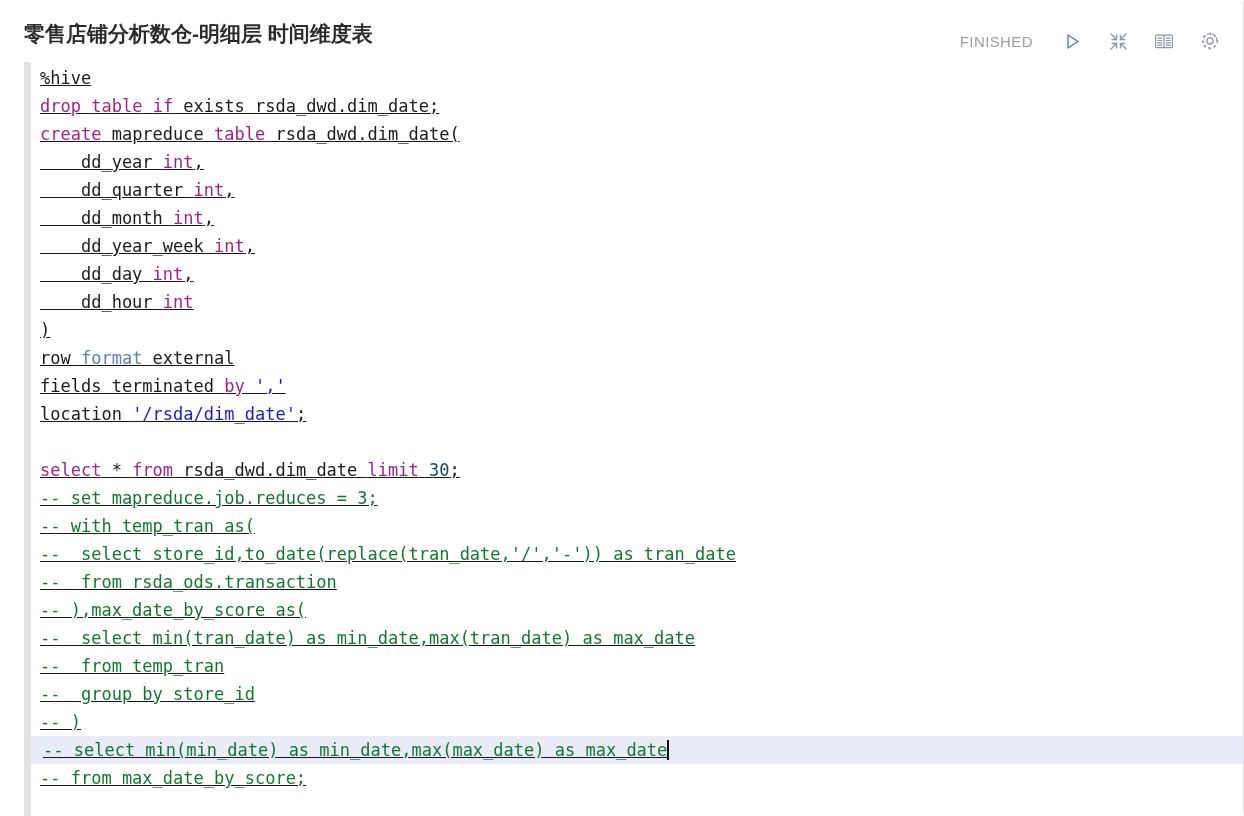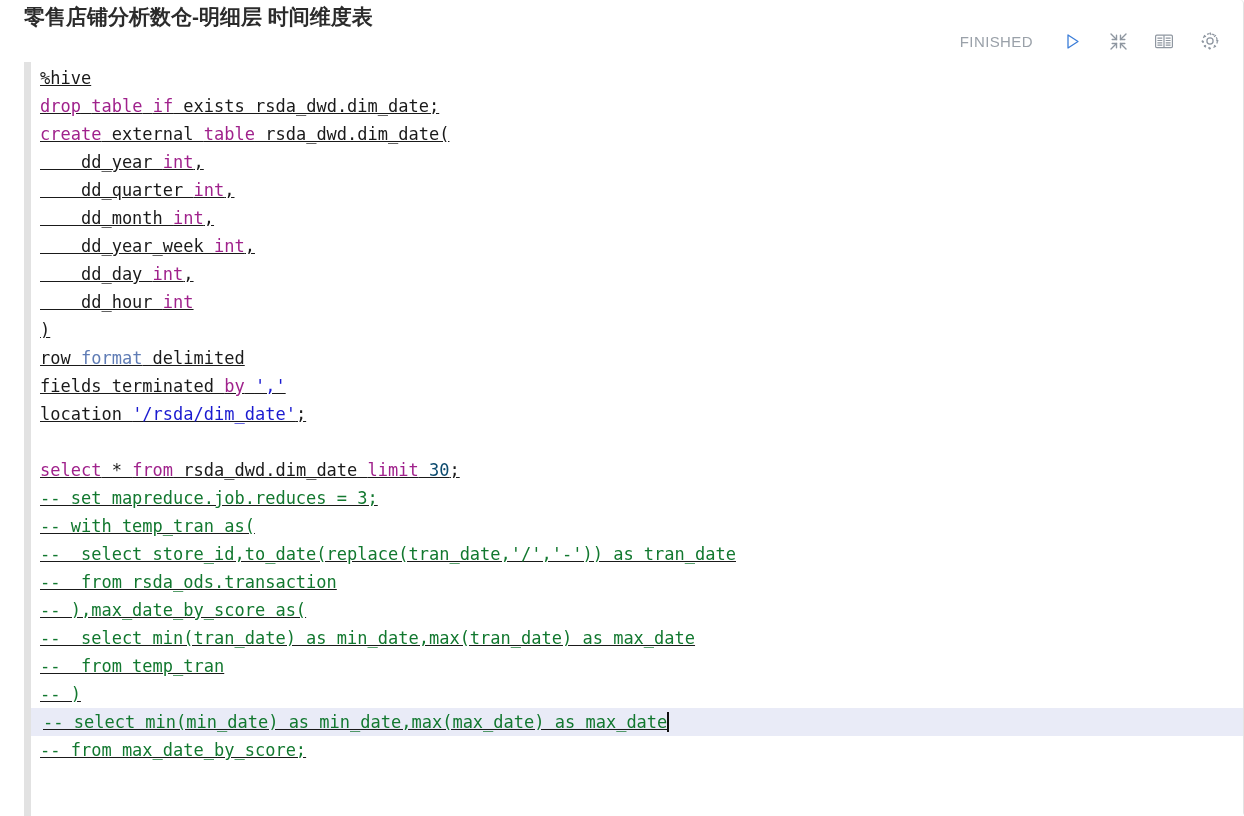--- a/index.html
+++ b/index.html
@@ -34,7 +34,7 @@
     justify-content: space-between;
   }
   .title-block {
-    padding-top: 5px;
+    padding-top: 22px;
   }
   .para-title {
     font-family: "Liberation Sans", sans-serif;

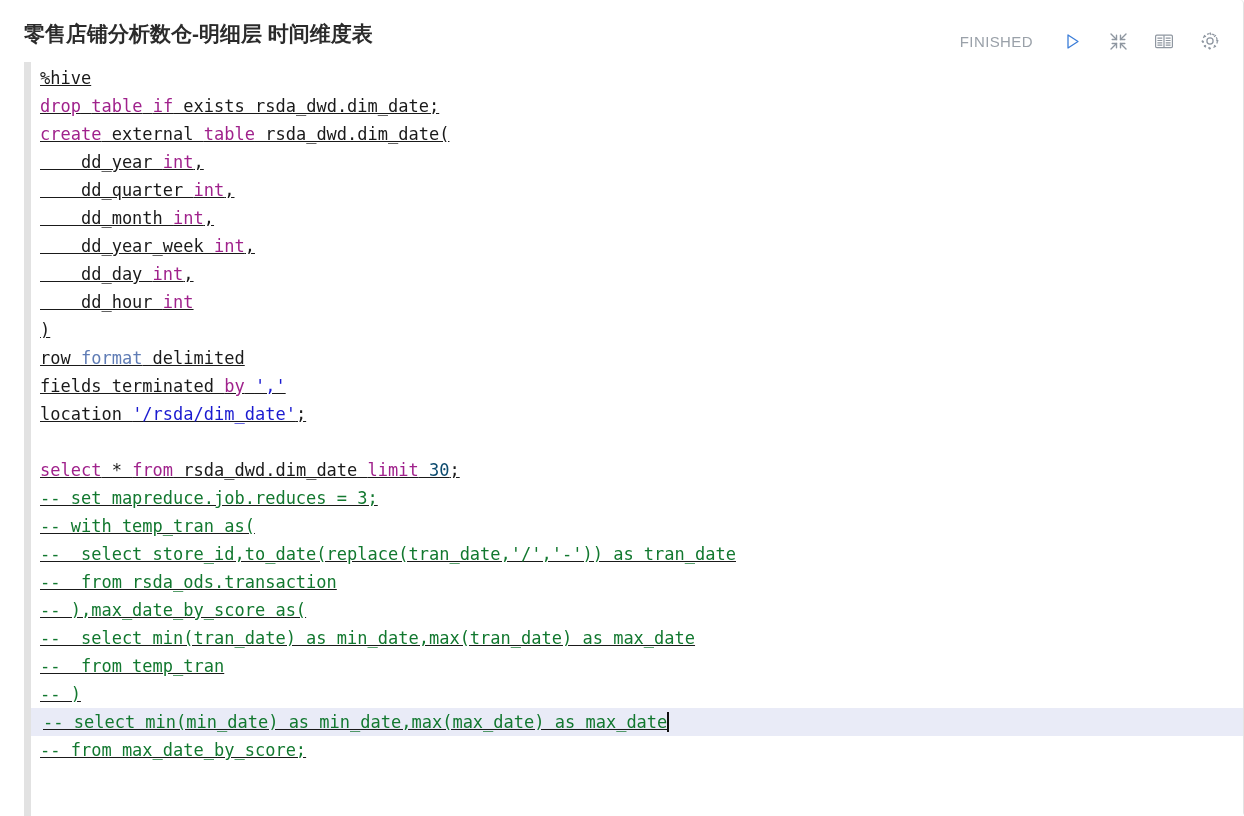--- a/index.html
+++ b/index.html
@@ -204,7 +204,7 @@
     <div class="code-area" id="code-area">
         <div class="code-line"><span class="tok-plain">%hive</span></div>
         <div class="code-line"><span class="tok-kw">drop</span><span class="tok-plain"> </span><span class="tok-kw">table</span><span class="tok-plain"> </span><span class="tok-kw">if</span><span class="tok-plain"> exists rsda_dwd.dim_date;</span></div>
-        <div class="code-line"><span class="tok-kw">create</span><span class="tok-plain"> external </span><span class="tok-kw">table</span><span class="tok-plain"> rsda_dwd.dim_date(</span></div>
+        <div class="code-line"><span class="tok-kw">create</span><span class="tok-plain"> mapreduce </span><span class="tok-kw">table</span><span class="tok-plain"> rsda_dwd.dim_date(</span></div>
         <div class="code-line"><span class="tok-plain">    dd_year </span><span class="tok-kw">int</span><span class="tok-plain">,</span></div>
         <div class="code-line"><span class="tok-plain">    dd_quarter </span><span class="tok-kw">int</span><span class="tok-plain">,</span></div>
         <div class="code-line"><span class="tok-plain">    dd_month </span><span class="tok-kw">int</span><span class="tok-plain">,</span></div>

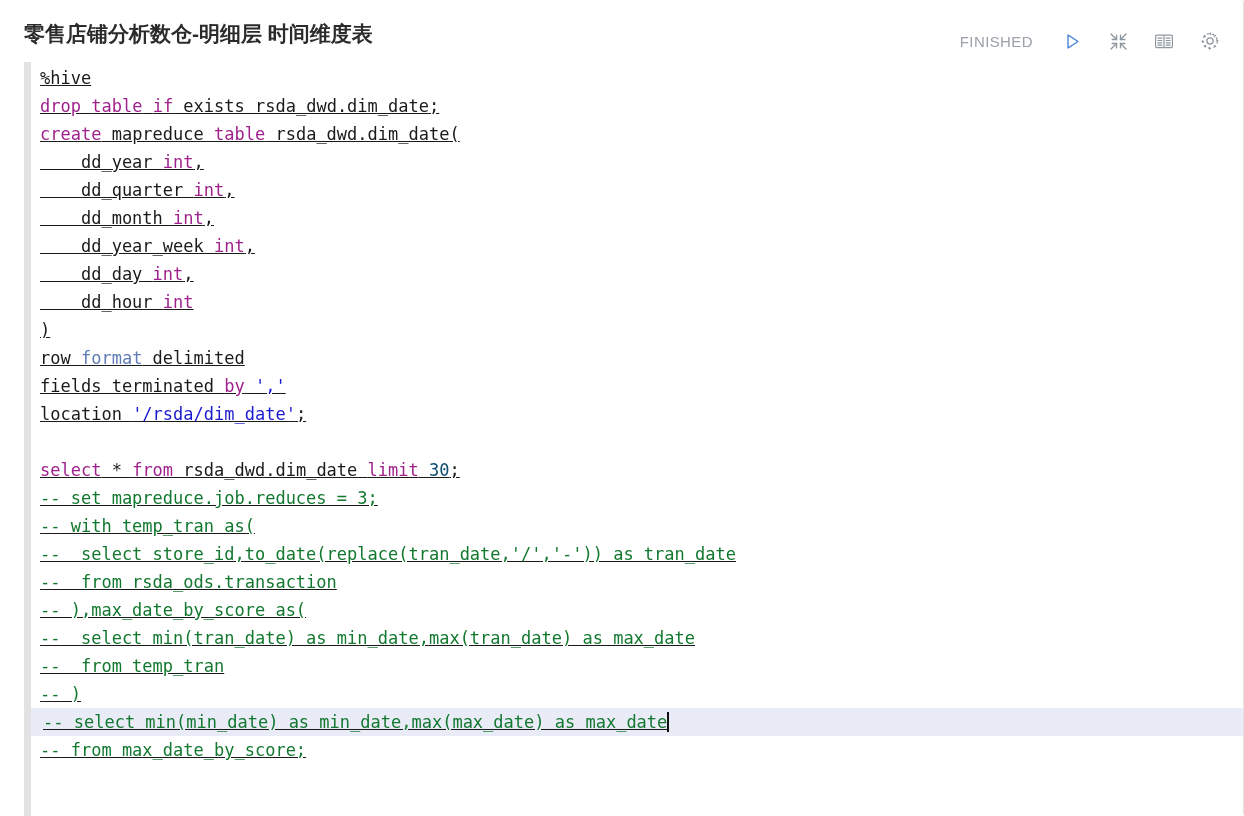--- a/index.html
+++ b/index.html
@@ -212,7 +212,7 @@
         <div class="code-line"><span class="tok-plain">    dd_day </span><span class="tok-kw">int</span><span class="tok-plain">,</span></div>
         <div class="code-line"><span class="tok-plain">    dd_hour </span><span class="tok-kw">int</span></div>
         <div class="code-line"><span class="tok-plain">)</span></div>
-        <div class="code-line"><span class="tok-plain">row </span><span class="tok-fn">format</span><span class="tok-plain"> delimited</span></div>
+        <div class="code-line"><span class="tok-plain">row </span><span class="tok-fn">format</span><span class="tok-plain"> external</span></div>
         <div class="code-line"><span class="tok-plain">fields terminated </span><span class="tok-kw">by</span><span class="tok-plain"> </span><span class="tok-str">','</span></div>
         <div class="code-line"><span class="tok-plain">location </span><span class="tok-str">'/rsda/dim_date'</span><span class="tok-plain">;</span></div>
         <div class="code-line"><span class="tok-plain"></span></div>

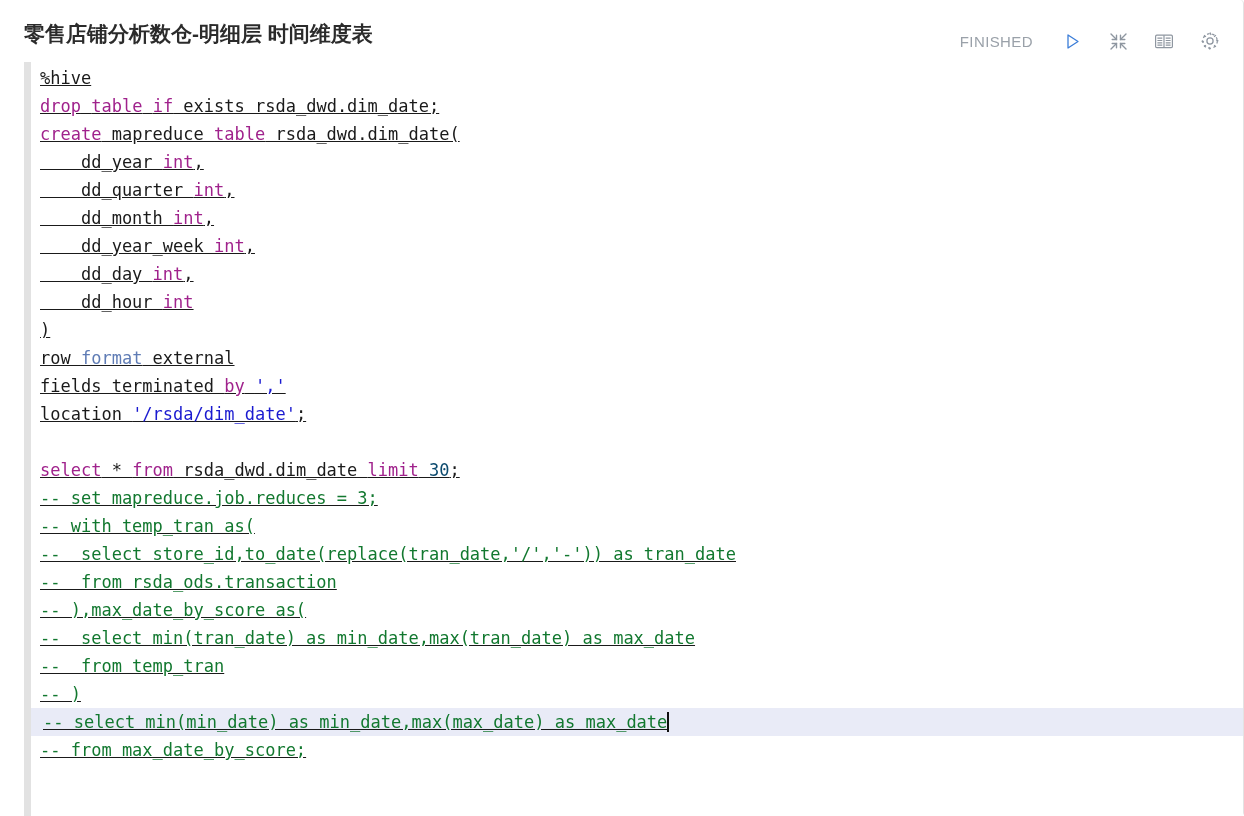--- a/index.html
+++ b/index.html
@@ -224,6 +224,7 @@
         <div class="code-line"><span class="tok-cmt">-- ),max_date_by_score as(</span></div>
         <div class="code-line"><span class="tok-cmt">--  select min(tran_date) as min_date,max(tran_date) as max_date</span></div>
         <div class="code-line"><span class="tok-cmt">--  from temp_tran</span></div>
+        <div class="code-line"><span class="tok-cmt">--  group by store_id</span></div>
         <div class="code-line"><span class="tok-cmt">-- )</span></div>
         <div class="code-line highlight"><span class="tok-cmt">-- select min(min_date) as min_date,max(max_date) as max_date</span><span class="caret"></span></div>
         <div class="code-line"><span class="tok-cmt">-- from max_date_by_score;</span></div>

